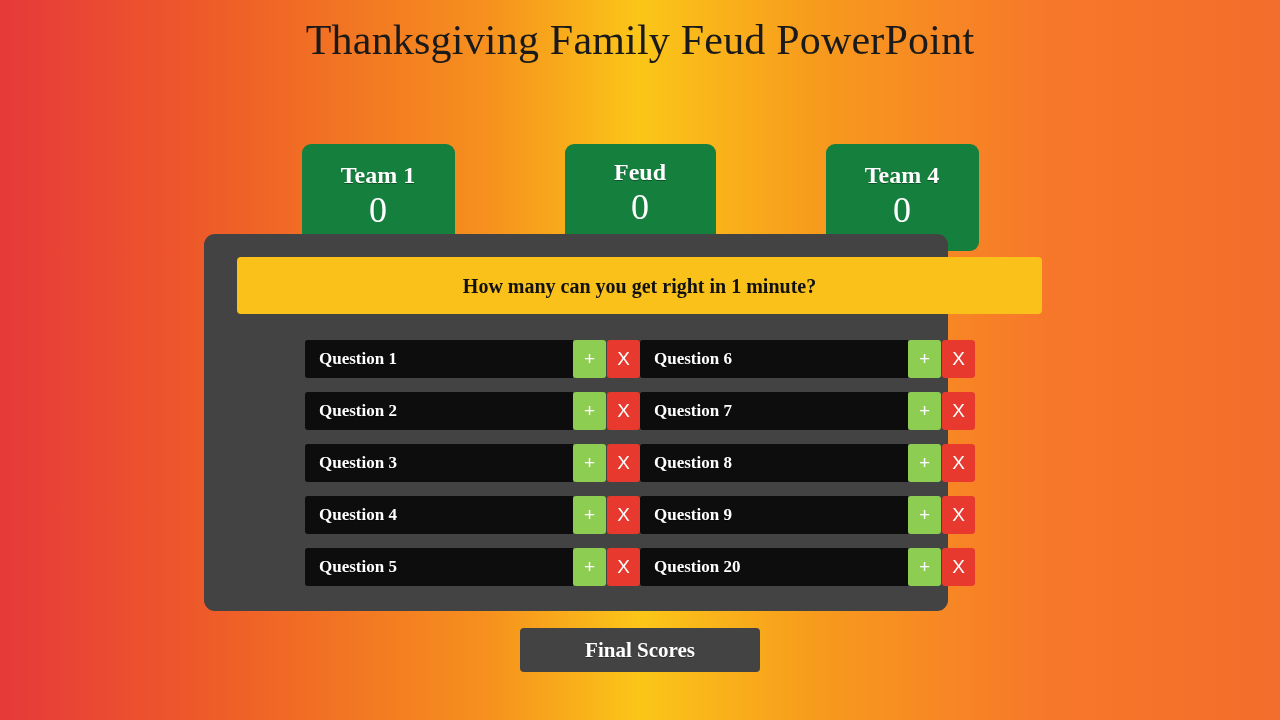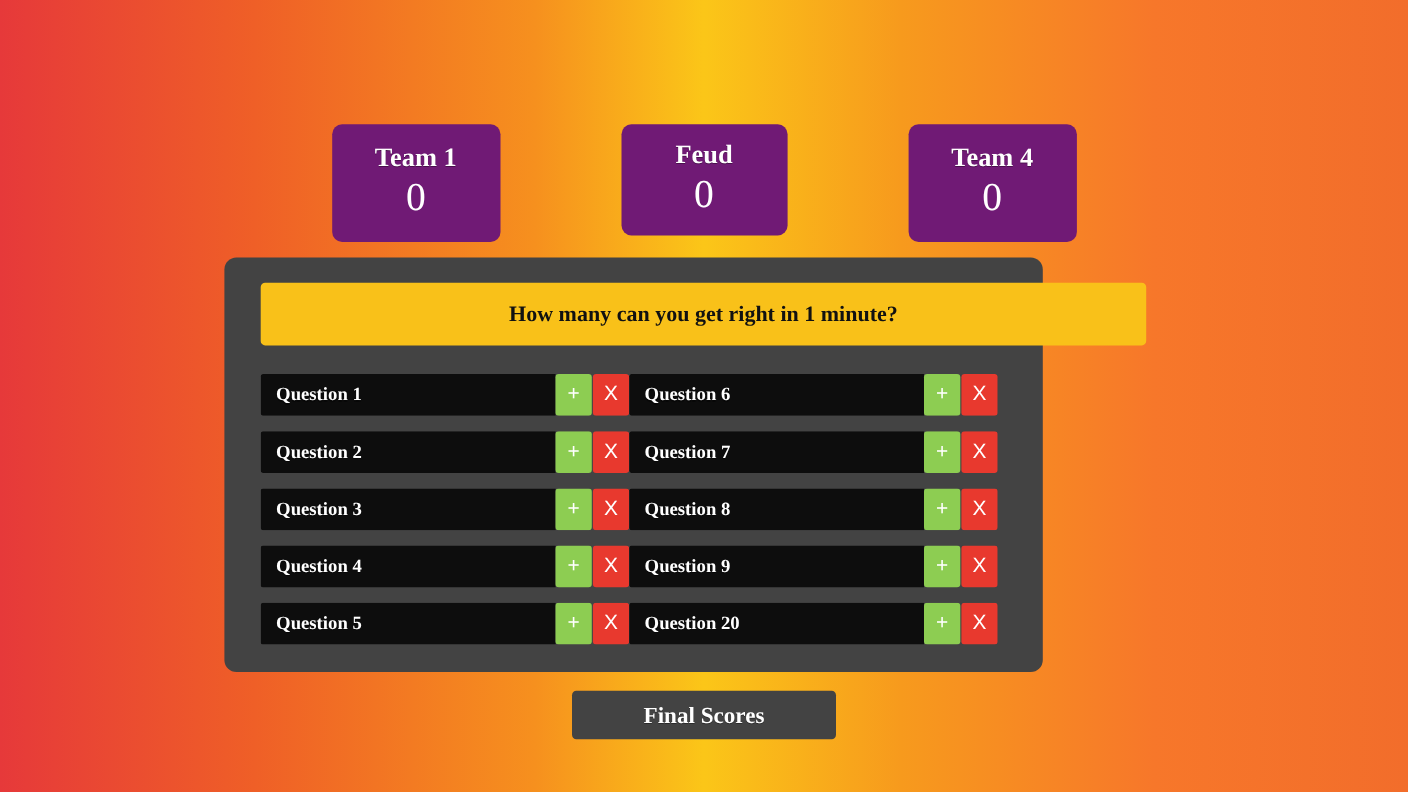--- a/index.html
+++ b/index.html
@@ -217,6 +217,7 @@
 
 <div class="slide">
 
+  <div class="title">Thanksgiving Family Feud PowerPoint</div>
 
   <div class="scoreboard">
 

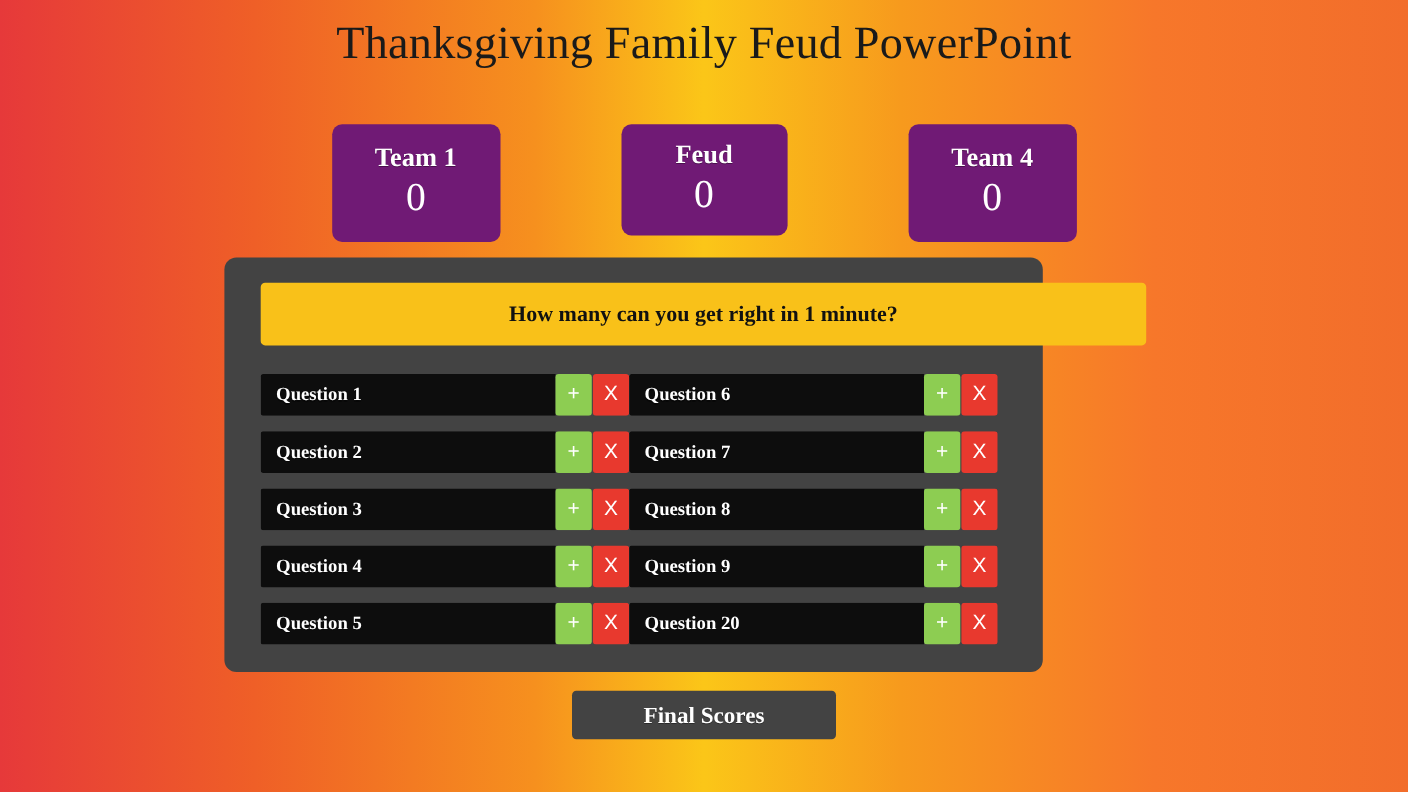--- a/index.html
+++ b/index.html
@@ -58,7 +58,7 @@
     align-items: flex-start;
   }
   .score-box {
-    background: #701a75;
+    background: #15803d;
     border-radius: 9px;
     color: #ffffff;
     text-align: center;
@@ -68,6 +68,7 @@
     align-items: center;
     box-sizing: border-box;
     padding-bottom: 4px;
+    margin-top: 31px;
   }
   .score-box.team {
     width: 153px;

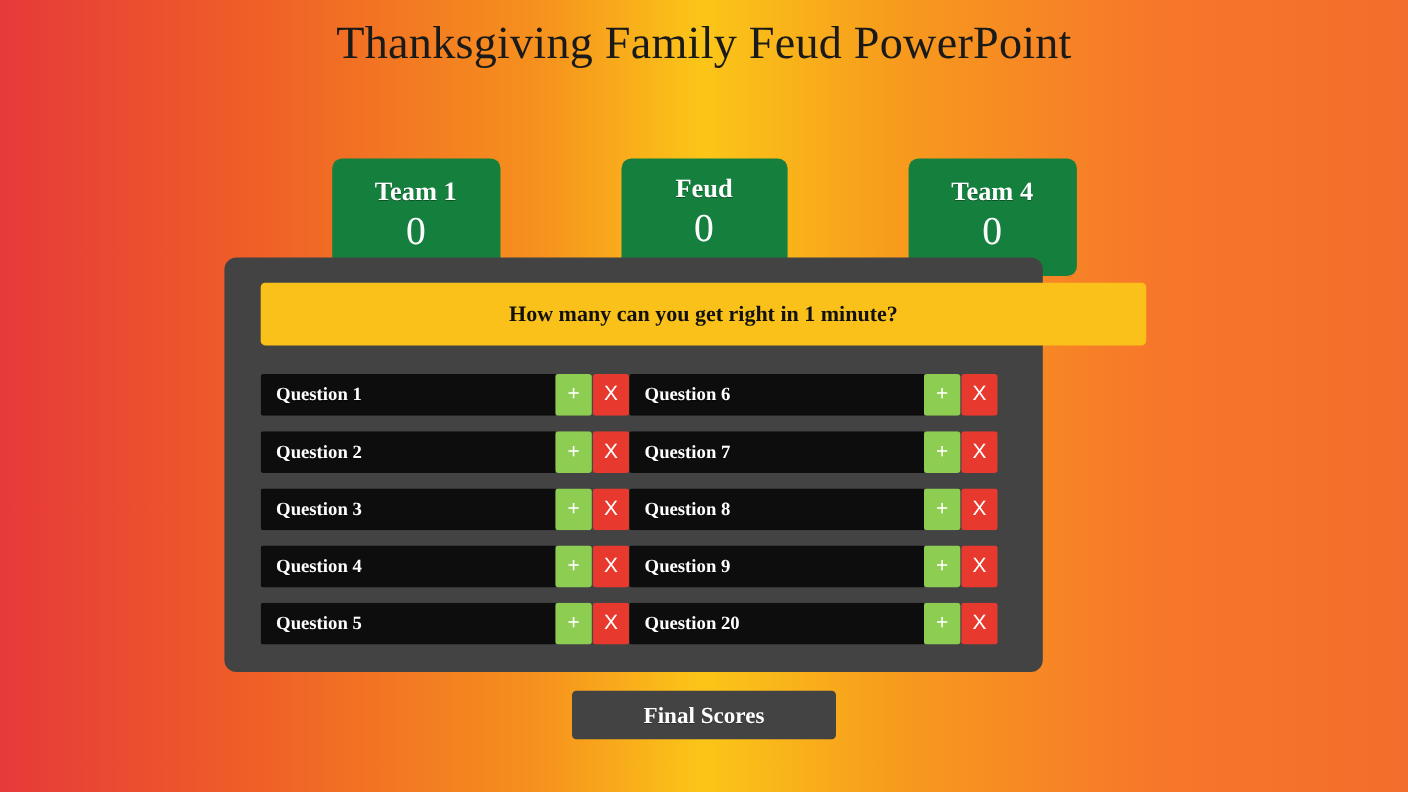--- a/index.html
+++ b/index.html
@@ -134,7 +134,7 @@
     top: 106px;
     width: 806px;
     display: flex;
-    justify-content: flex-start;
+    justify-content: center;
   }
   .col {
     width: 335px;

